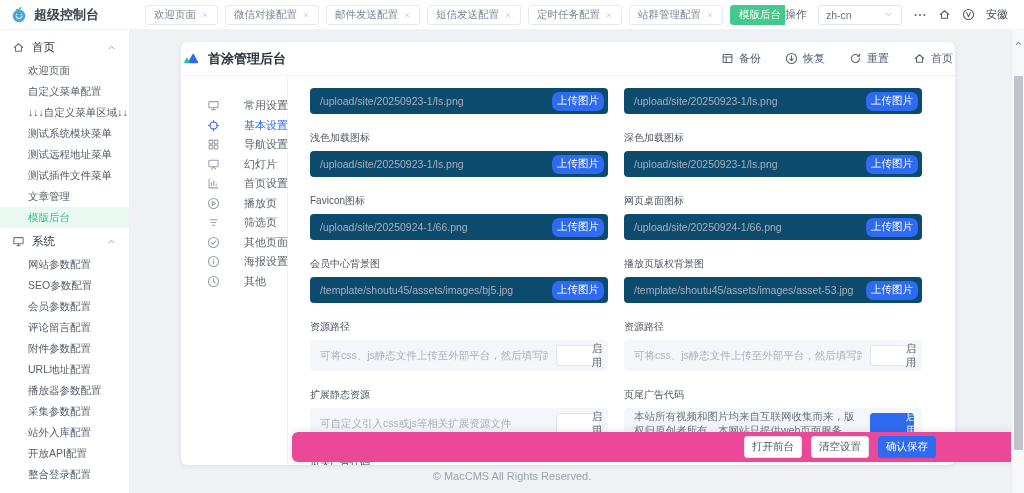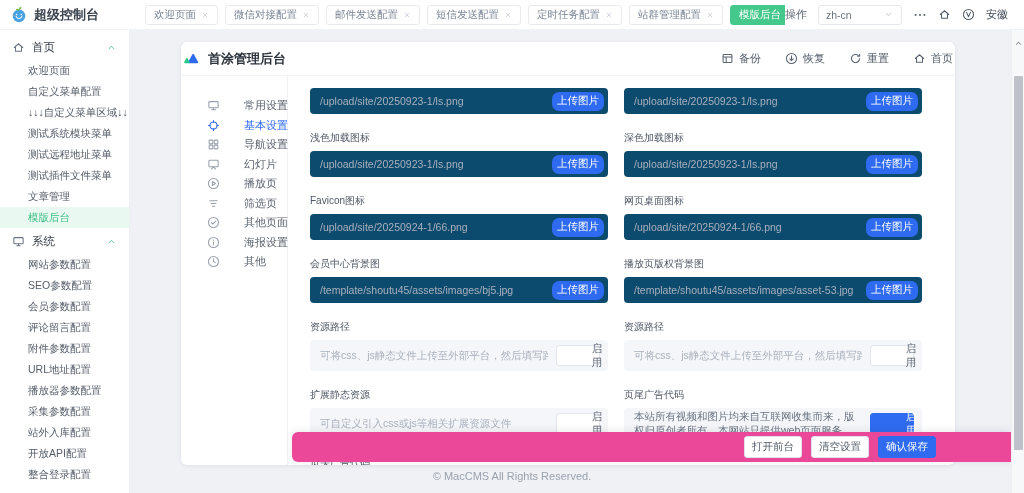--- a/index.html
+++ b/index.html
@@ -305,6 +305,15 @@
             <div class="menu-item">
               <span class="ic">
                 <svg viewBox="0 0 16 16" width="13" height="13" fill="none" stroke="currentColor" stroke-width="1.3" stroke-linecap="round" stroke-linejoin="round">
+                  <path d="M2.6 2.6v10.8h10.8"></path>
+                  <path d="M5.6 10.6V7M8.4 10.6V4.8M11.2 10.6V8.4"></path>
+                </svg>
+              </span>
+              <span>首页设置</span>
+            </div>
+            <div class="menu-item">
+              <span class="ic">
+                <svg viewBox="0 0 16 16" width="13" height="13" fill="none" stroke="currentColor" stroke-width="1.3" stroke-linecap="round" stroke-linejoin="round">
                   <circle cx="8" cy="8" r="6.2"></circle>
                   <path d="M6.6 5.6 10.4 8l-3.8 2.4z"></path>
                 </svg>

